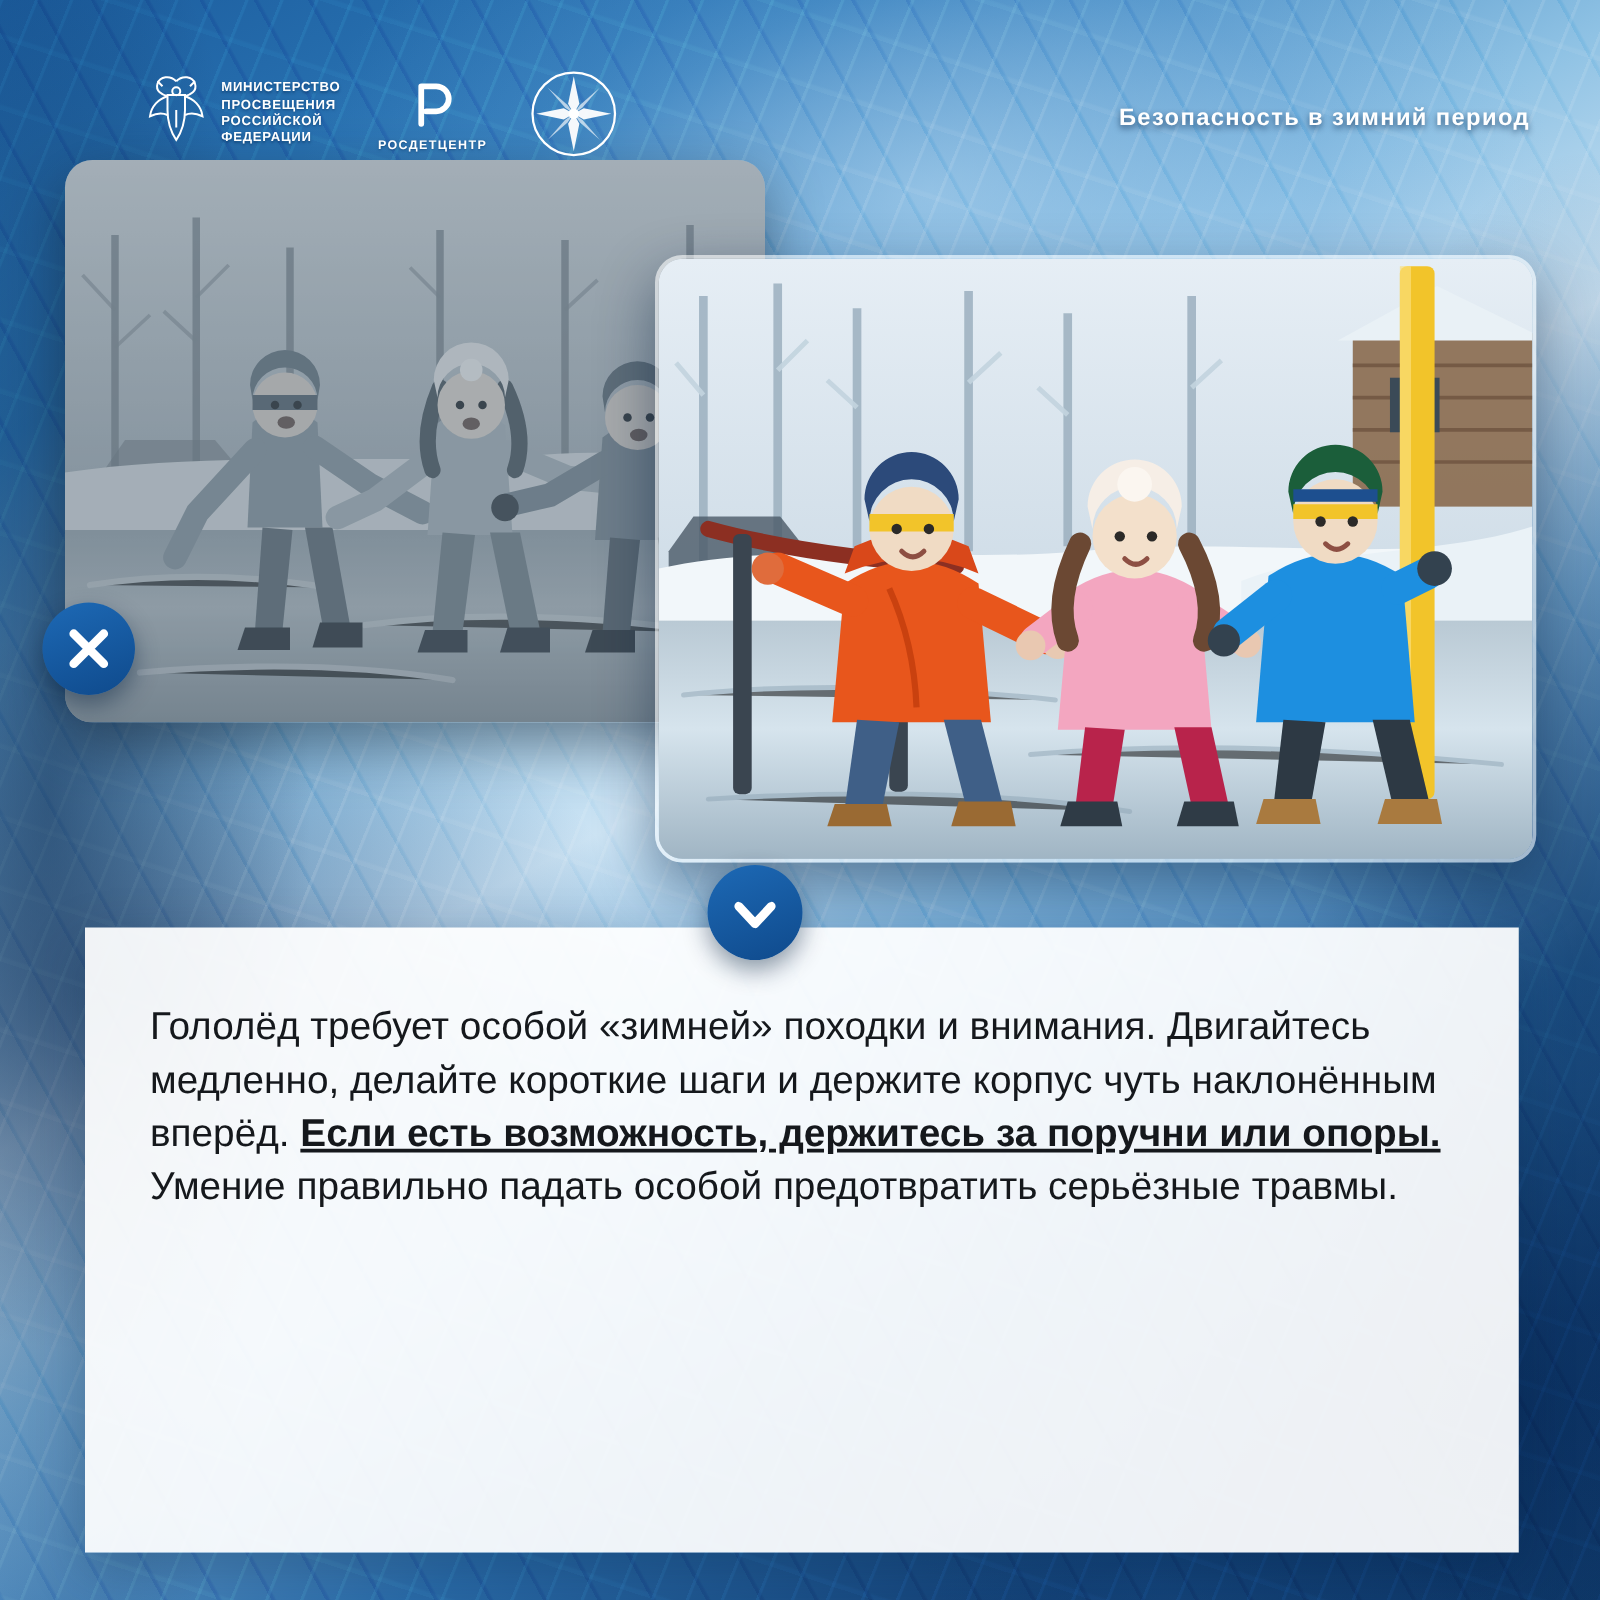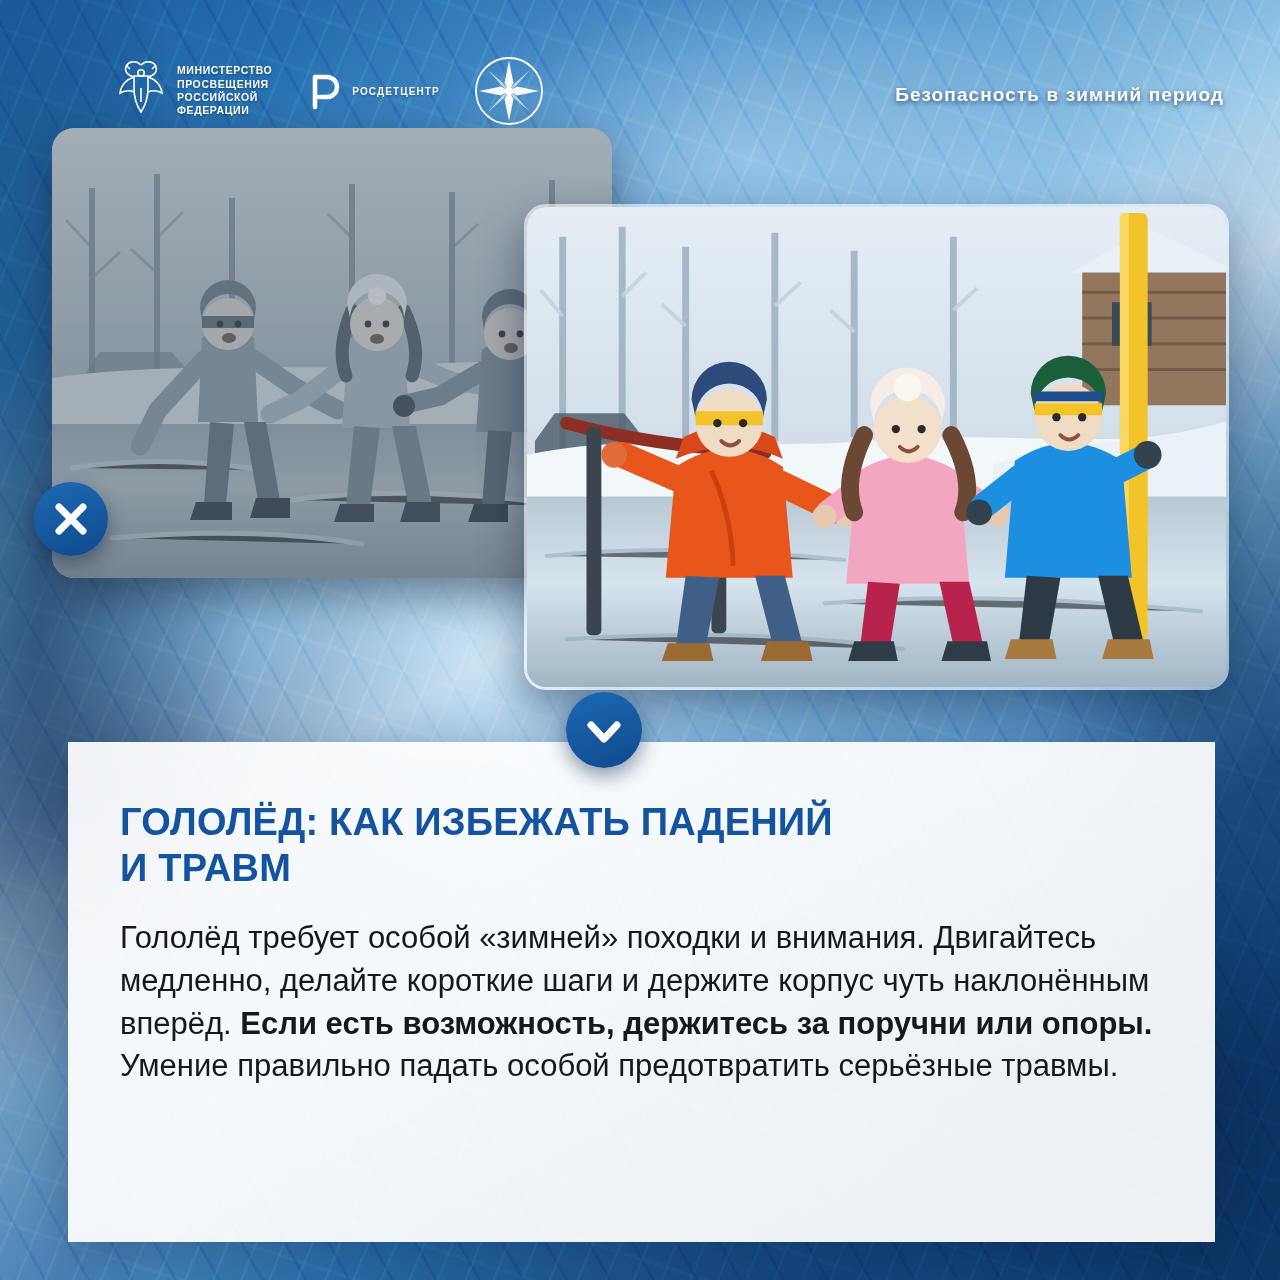--- a/index.html
+++ b/index.html
@@ -60,7 +60,7 @@
     text-shadow: 0 1px 2px rgba(0,40,80,0.5);
   }
 
-  .logo-rdc { display: flex; flex-direction: row; align-items: center; gap: 6px; }
+  .logo-rdc { display: flex; flex-direction: column; align-items: center; gap: 6px; }
   .rdc-mark {
     width: 44px; height: 44px;
     display: flex; align-items: center; justify-content: center;

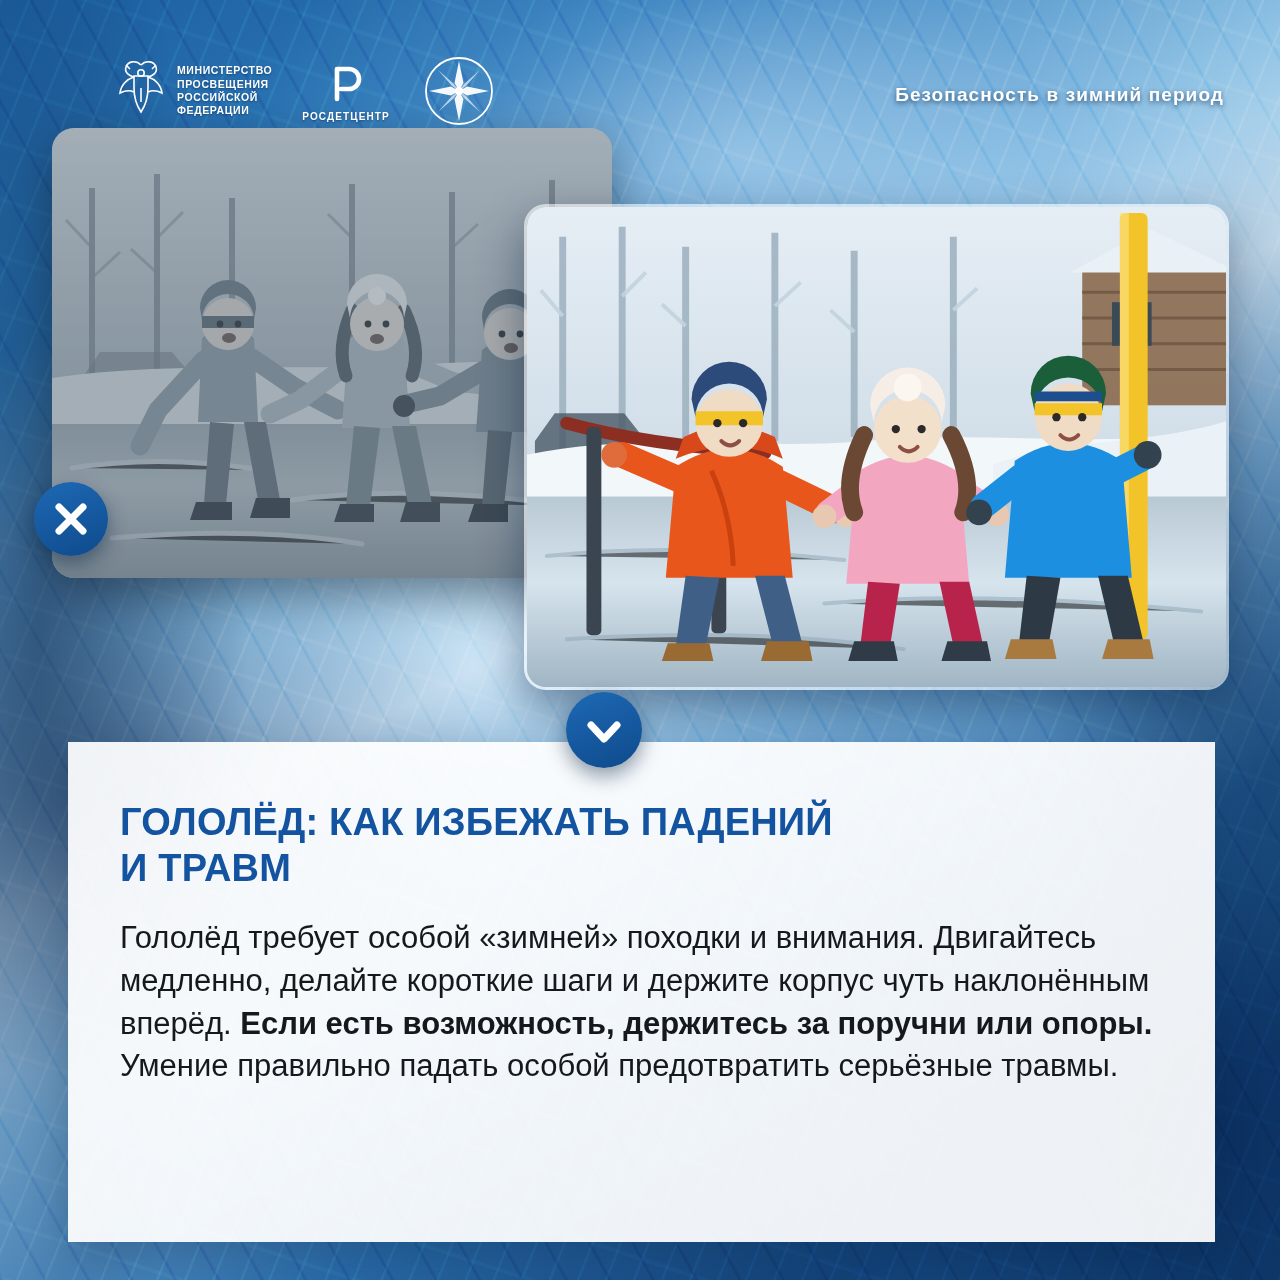--- a/index.html
+++ b/index.html
@@ -447,8 +447,6 @@
   </div>
 
   <div class="card">
-    <div class="card-title">ГОЛОЛЁД: КАК ИЗБЕЖАТЬ ПАДЕНИЙ
-И ТРАВМ</div>
     <div class="card-body">
       <span>Гололёд требует особой «зимней» походки и внимания. Двигайтесь медленно, делайте короткие шаги и держите корпус чуть наклонённым вперёд. </span><b>Если есть возможность, держитесь за поручни или опоры.</b><span> Умение правильно падать особой предотвратить серьёзные травмы.</span>
     </div>

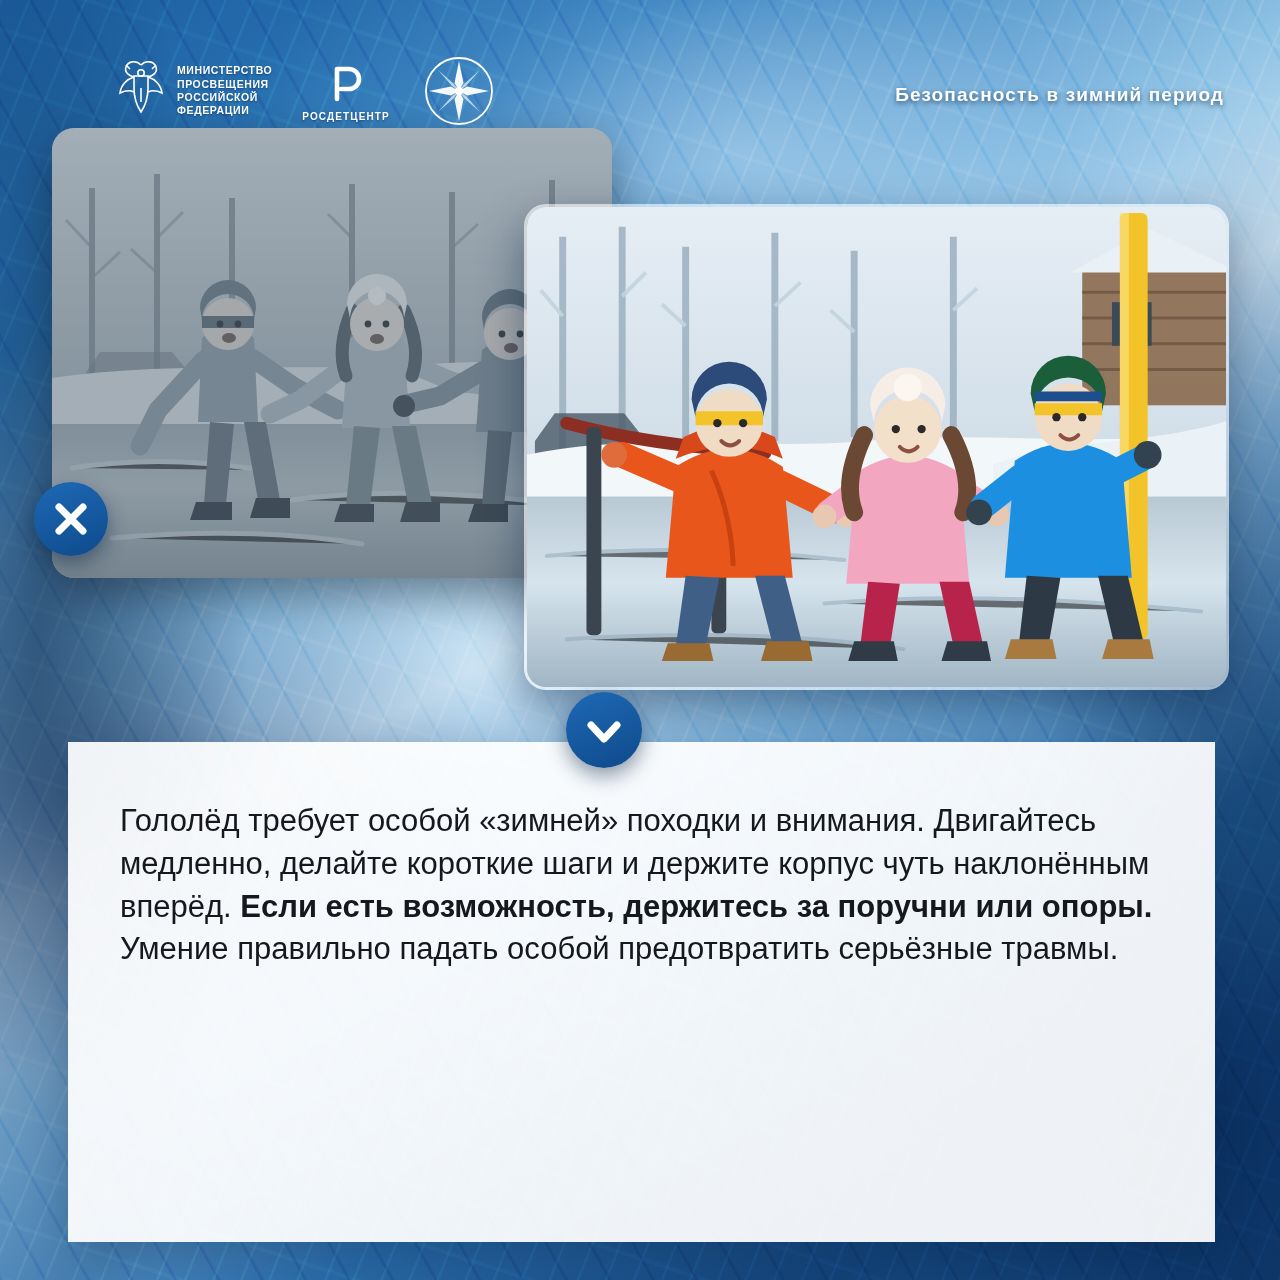--- a/index.html
+++ b/index.html
@@ -149,7 +149,7 @@
     line-height: 1.38;
     font-weight: 400;
   }
-  .card-body b { font-weight: 700; }
+  .card-body b { font-weight: 700; text-decoration: underline; }
 </style>
 </head>
 <body>

